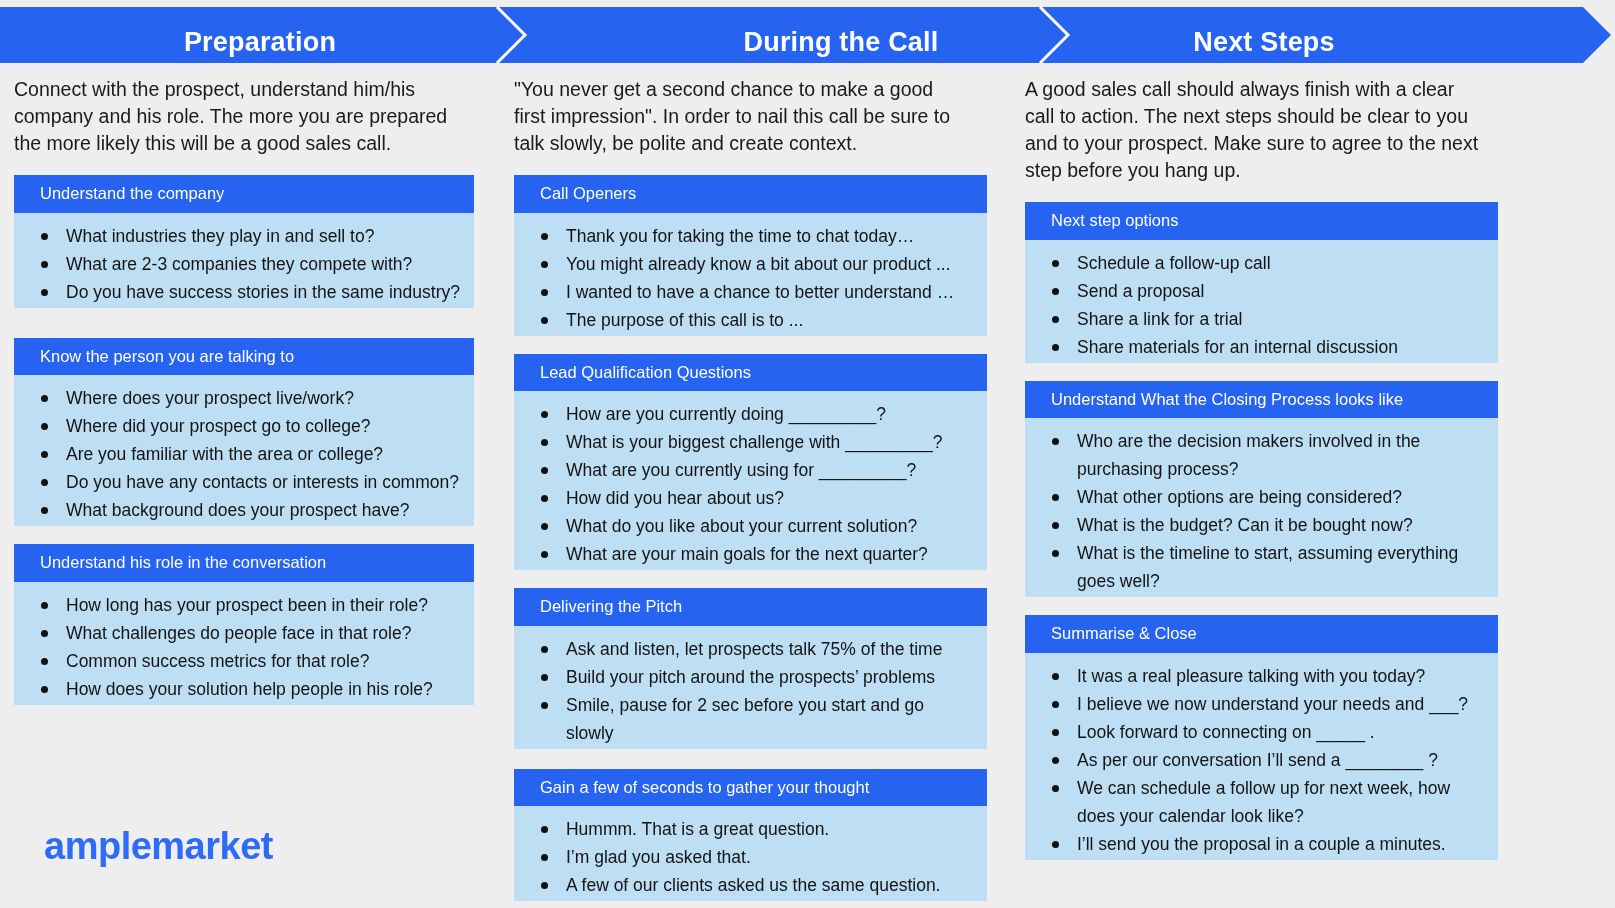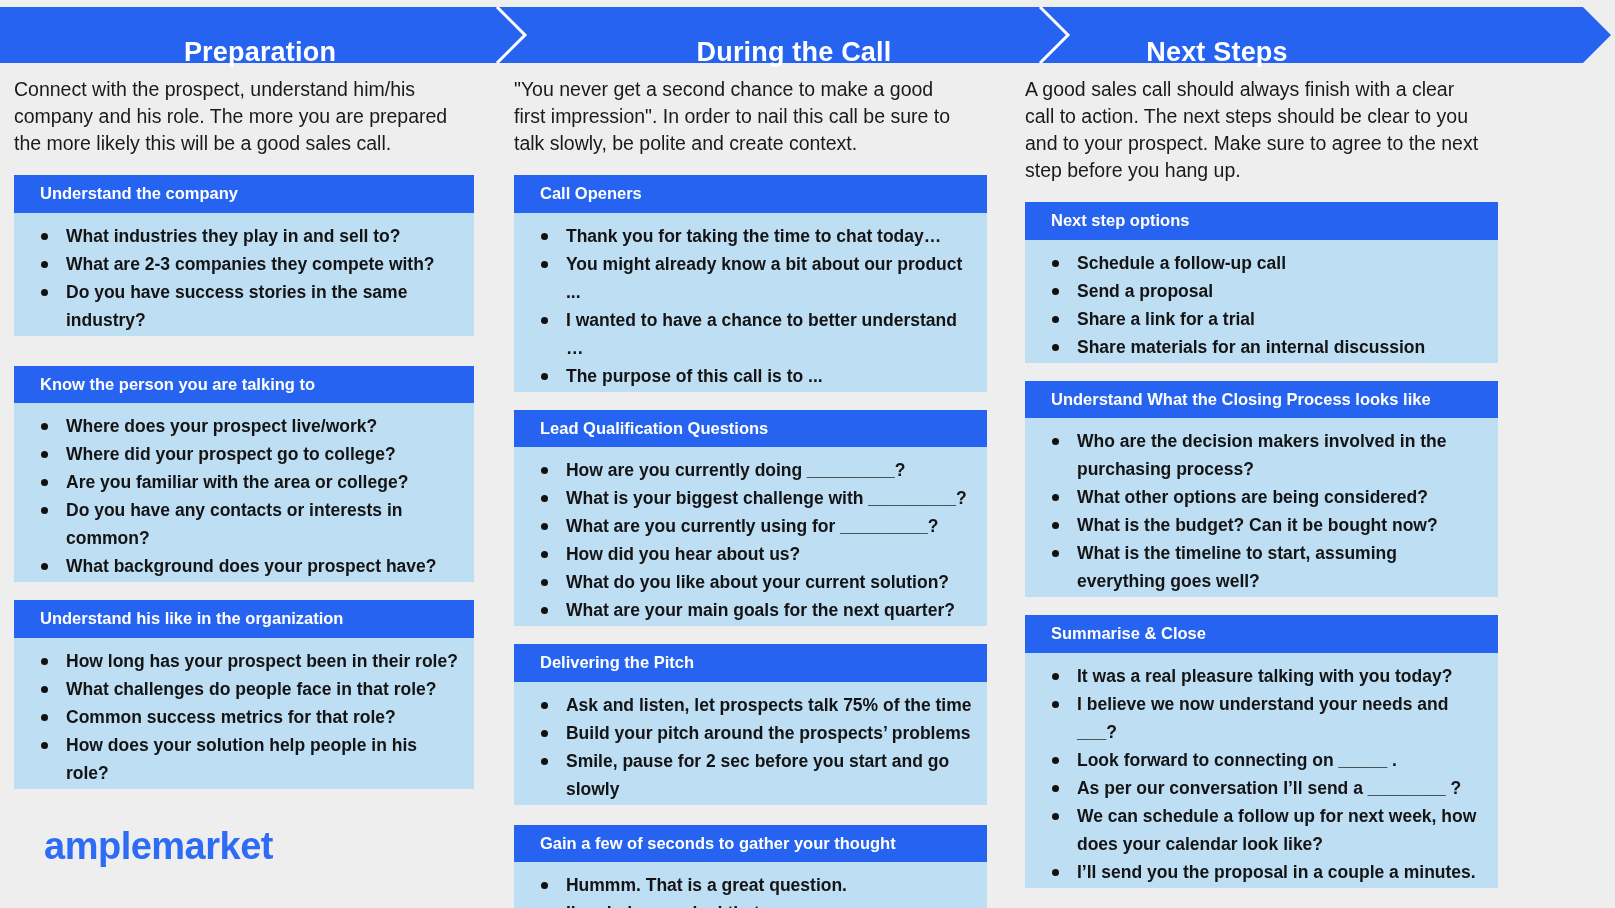--- a/index.html
+++ b/index.html
@@ -27,11 +27,12 @@
   .header-titles {
     position: absolute;
     left: 0;
-    top: 24px;
+    top: 14px;
     width: 1378px;
     height: 56px;
     display: flex;
     pointer-events: none;
+    gap: 47px;
   }
   .header-title {
     flex: 1 1 0;

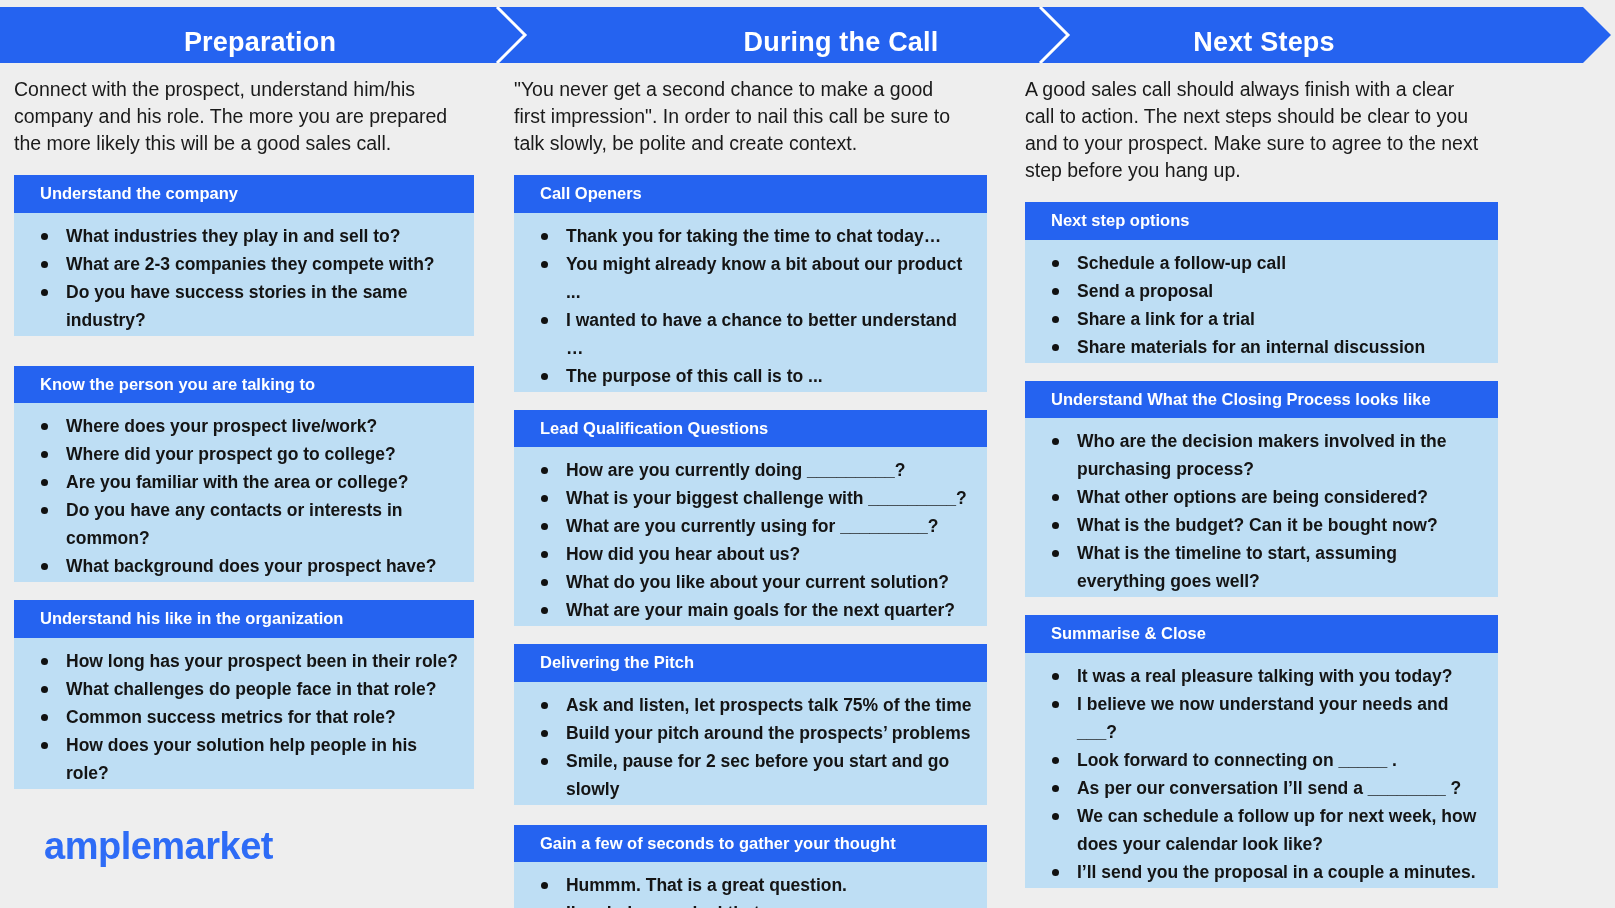--- a/index.html
+++ b/index.html
@@ -82,7 +82,6 @@
   .card {
     background: #bedef4;
     width: 100%;
-    font-weight: bold;
   }
   .card-header {
     background: #2563f0;

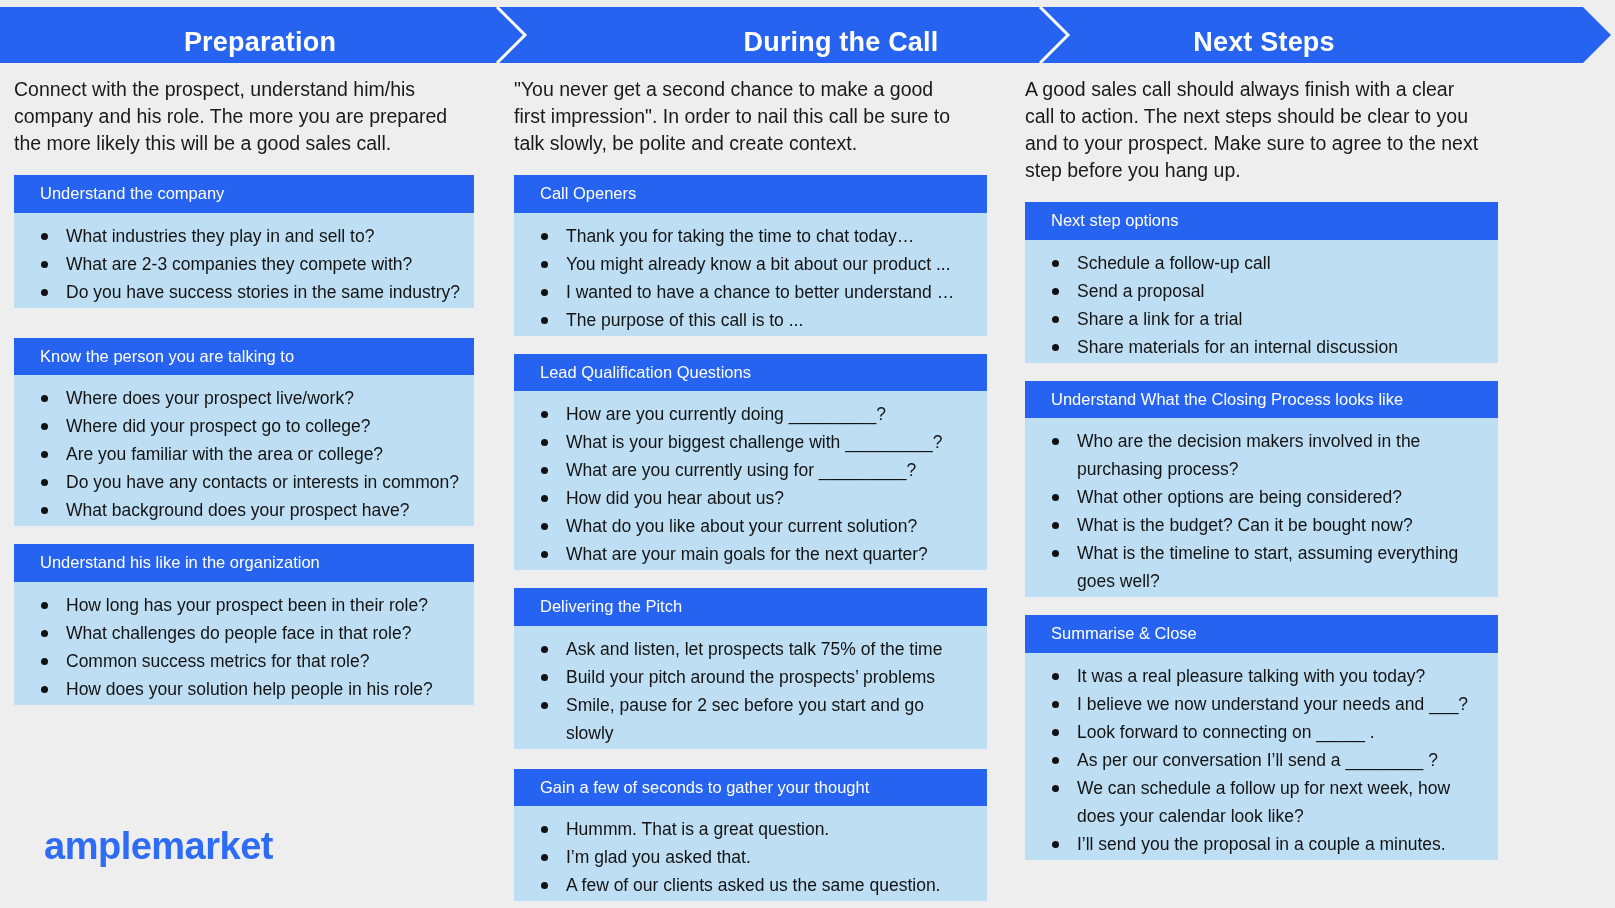--- a/index.html
+++ b/index.html
@@ -174,7 +174,7 @@
     </div>
 
     <div class="card" style="margin-top:18px;">
-      <div class="card-header">Understand his like in the organization</div>
+      <div class="card-header">Understand his role in the conversation</div>
       <div class="card-body">
         <ul>
           <li><span class="bullet"></span><span>How long has your prospect been in their role?</span></li>

